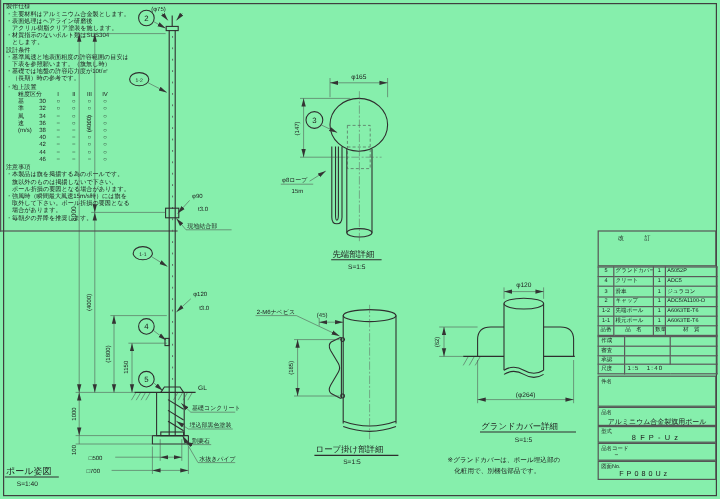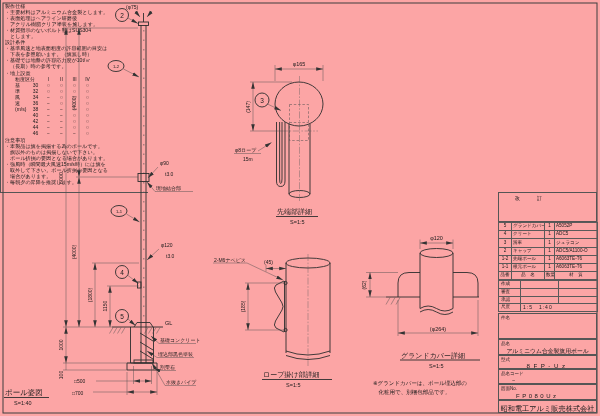--- a/index.html
+++ b/index.html
@@ -3,7 +3,7 @@
 <meta charset="utf-8">
 <style>
   html,body{margin:0;padding:0;background:#e8e8e8;}
-  .sheet{position:relative;width:600px;height:416px;background:#fca5a5;overflow:hidden;
+  .sheet{position:relative;width:600px;height:416px;background:#86efac;overflow:hidden;
          font-family:"Liberation Sans","DejaVu Sans",sans-serif;color:#1c1c1c;}
   svg{position:absolute;left:0;top:0;}
   svg text{fill:#1c1c1c;font-family:"Liberation Sans","DejaVu Sans",sans-serif;}

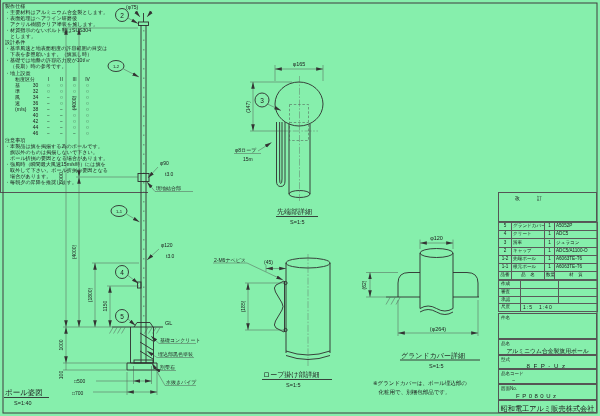--- a/index.html
+++ b/index.html
@@ -489,9 +489,6 @@
   <div class="zv">FP080Uz</div>
 </div>
 
-<div class="box col" id="company">
-  <div class="cn">昭和電工アルミ販売株式会社</div>
-</div>
 
 </div>
 

